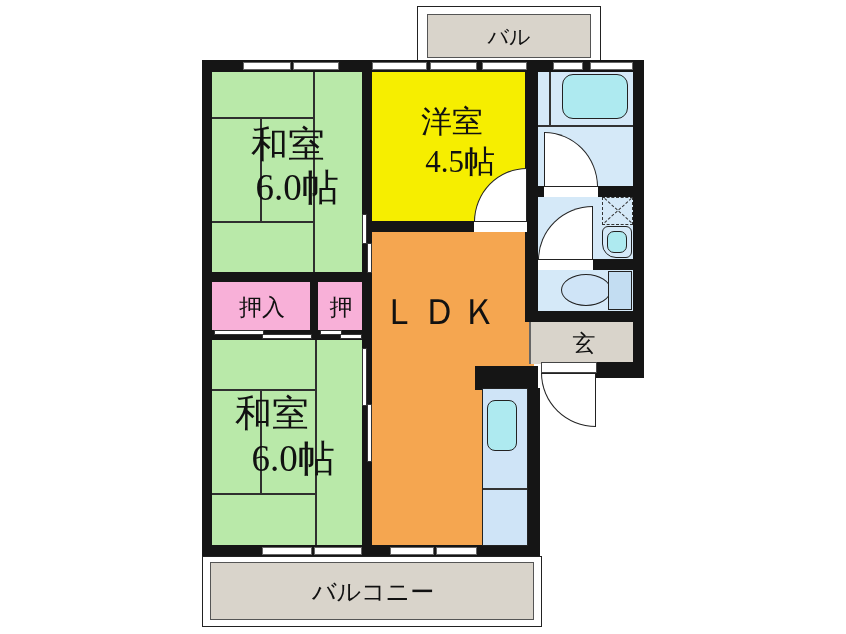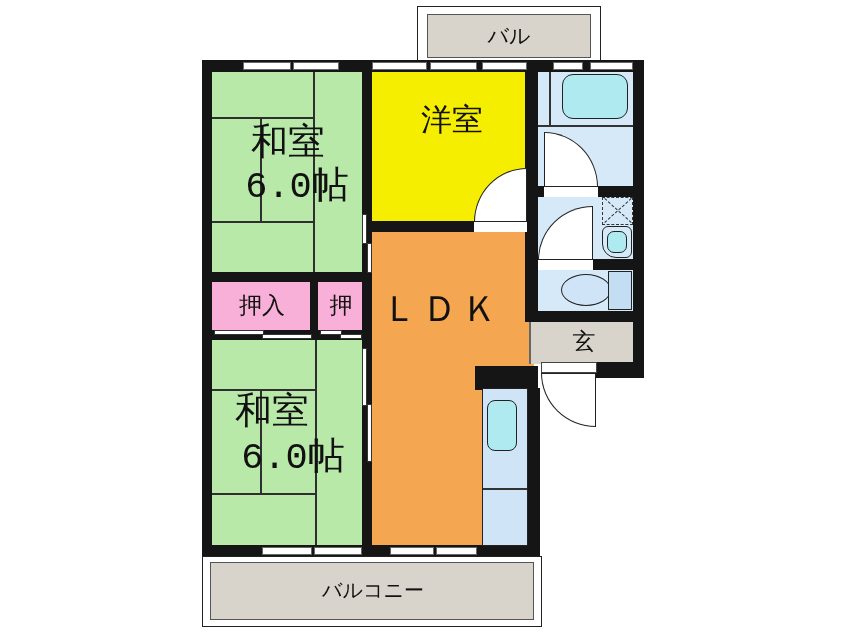--- a/index.html
+++ b/index.html
@@ -4,7 +4,7 @@
 <style>
   html,body{margin:0;padding:0;background:#fff;}
   #plan{position:relative;width:846px;height:634px;background:#fff;overflow:hidden;
-        font-family:Liberation Mono, monospace;}
+        font-family:Liberation Serif, serif;}
   .abs{position:absolute;box-sizing:border-box;}
   .wall{background:#151515;}
   .room{border:none;}

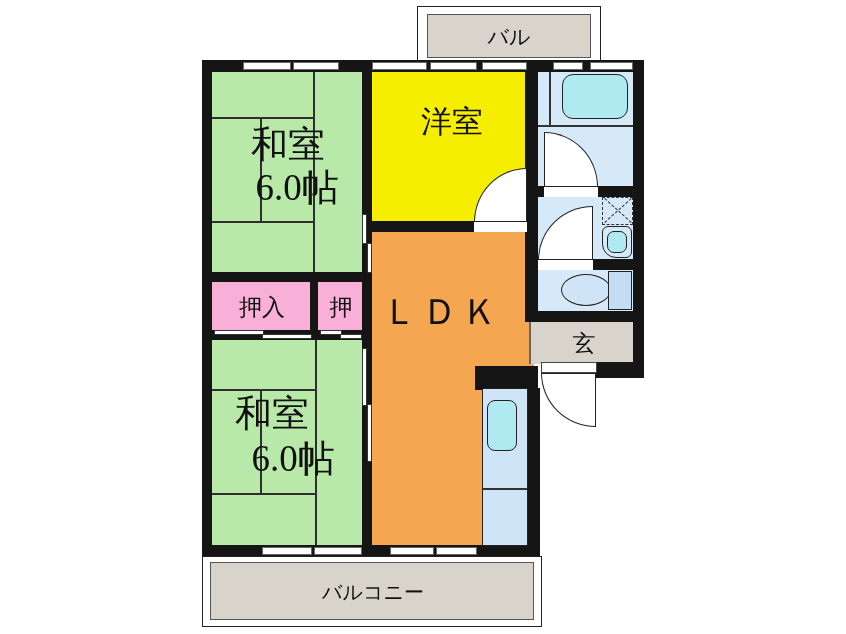--- a/index.html
+++ b/index.html
@@ -118,6 +118,7 @@
   <div class="abs lbl" style="left:297px;top:187px;font-size:37px;">6.0帖</div>
 
   <div class="abs lbl" style="left:452px;top:121px;font-size:31px;">洋室</div>
+  <div class="abs lbl" style="left:460px;top:161px;font-size:31px;">4.5帖</div>
 
   <div class="abs lbl" style="left:442px;top:312px;font-size:36px;letter-spacing:4px;">ＬＤＫ</div>
 

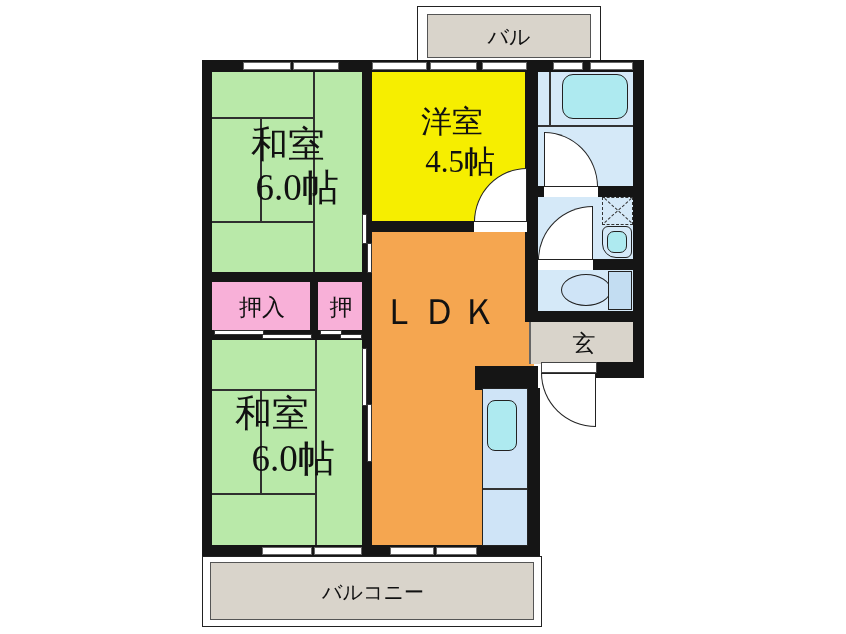--- a/index.html
+++ b/index.html
@@ -26,7 +26,7 @@
 
   <div class="abs" style="left:202px;top:556px;width:340px;height:71px;background:#fff;border:1.6px solid #222;"></div>
   <div class="abs" style="left:210px;top:562px;width:324px;height:58px;background:#d9d4cb;border:1.2px solid #555;"></div>
-  <div class="abs lbl" style="left:373px;top:592px;font-size:20px;">バルコニー</div>
+  <div class="abs lbl" style="left:373px;top:592px;font-size:24px;">バルコニー</div>
 
   <div class="abs room" style="left:212px;top:72px;width:150px;height:200px;background:#b9e9a9;"></div>
   <div class="abs room" style="left:372px;top:72px;width:153px;height:149px;background:#f6ee00;"></div>

